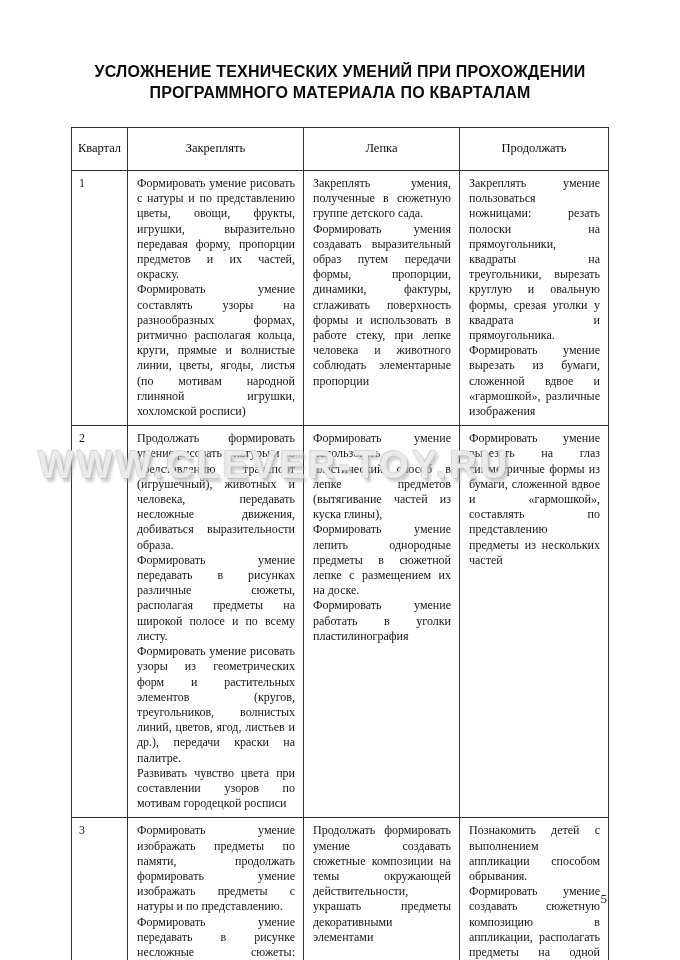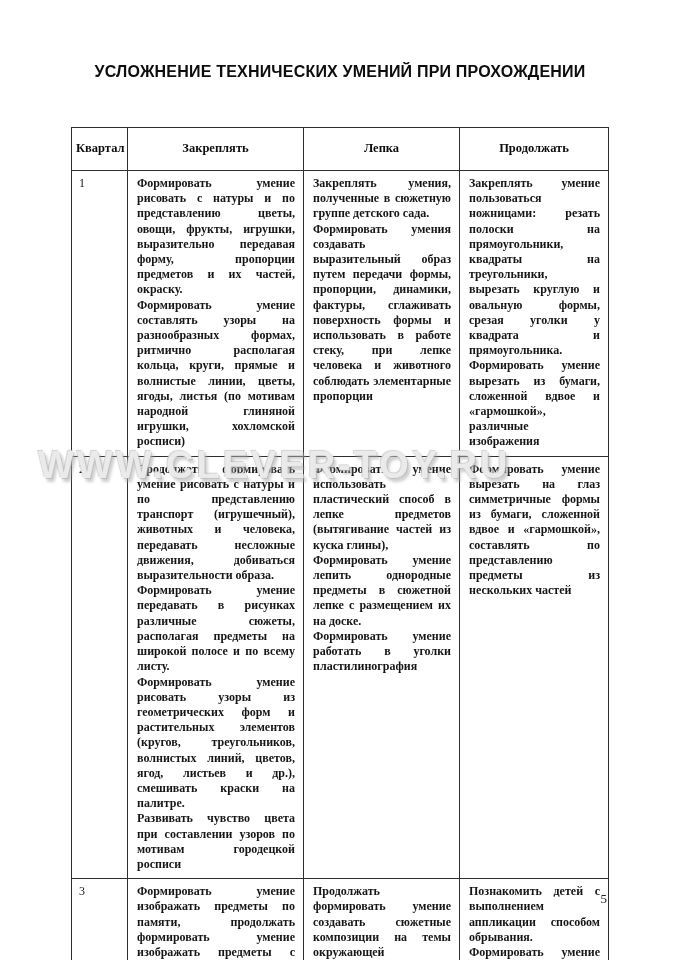--- a/index.html
+++ b/index.html
@@ -96,6 +96,7 @@
 
   <div class="page-title">
     <div>УСЛОЖНЕНИЕ ТЕХНИЧЕСКИХ УМЕНИЙ ПРИ ПРОХОЖДЕНИИ</div>
+    <div>ПРОГРАММНОГО МАТЕРИАЛА ПО КВАРТАЛАМ</div>
   </div>
 
   <table class="doc-table">

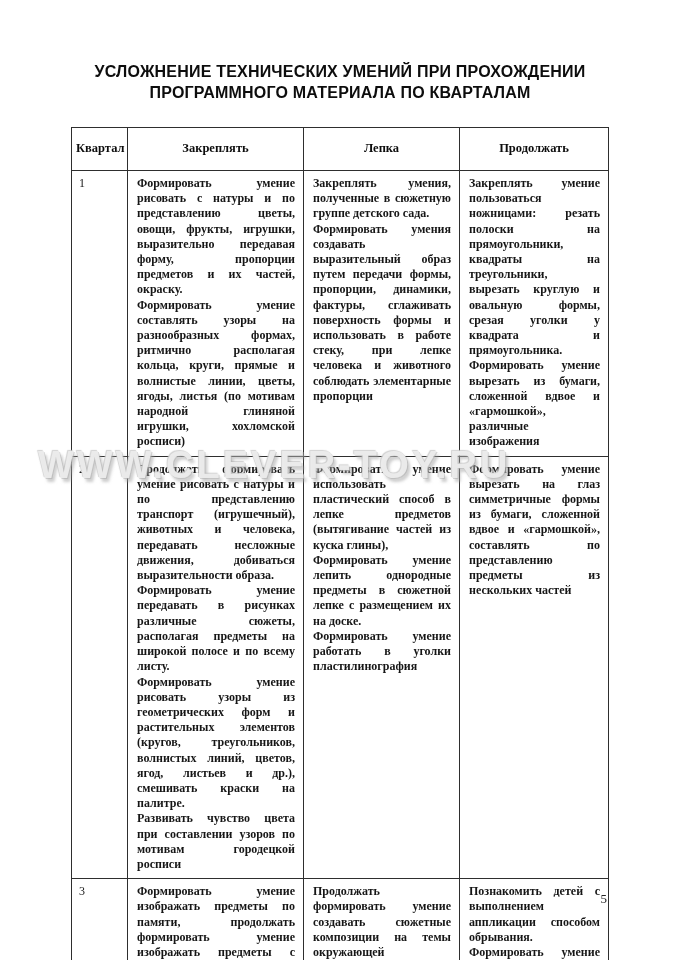--- a/index.html
+++ b/index.html
@@ -42,7 +42,7 @@
   }
   .doc-table th {
     font-family: "Liberation Serif", serif;
-    font-weight: bold;
+    font-weight: normal;
     font-size: 12.5px;
     text-align: center;
     vertical-align: middle;

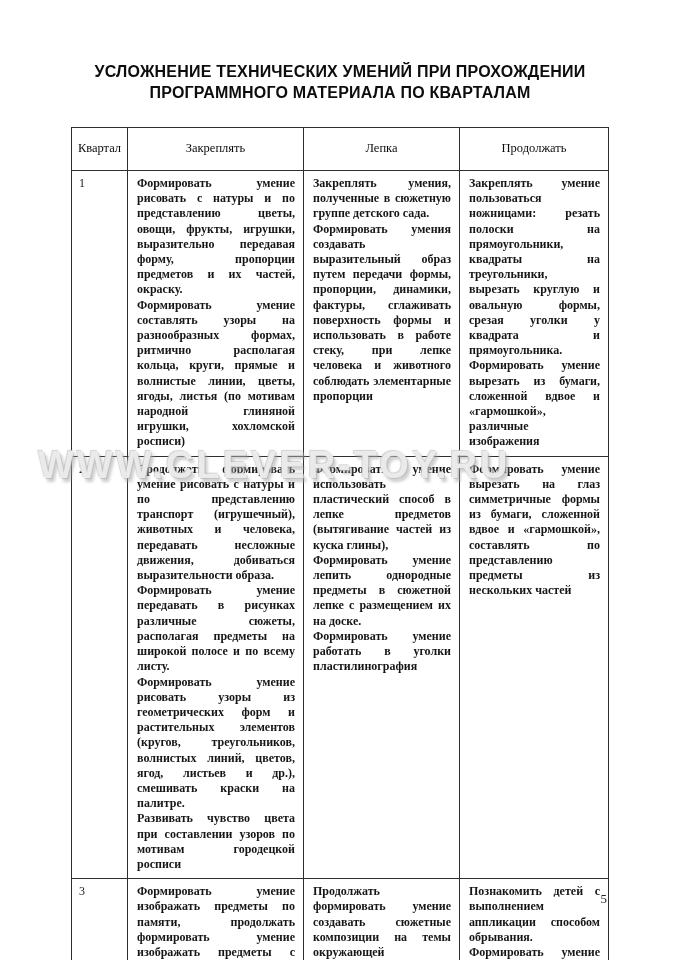--- a/index.html
+++ b/index.html
@@ -62,7 +62,7 @@
   .doc-table tr:nth-child(1) td { height: 190px; }
   .doc-table tr:nth-child(2) td { height: 296px; }
   .doc-table tr:nth-child(3) td { height: 174px; }
-  .para { margin: 0; font-weight: bold; }
+  .para { margin: 0; }
   .watermark {
     position: absolute;
     top: 444px;

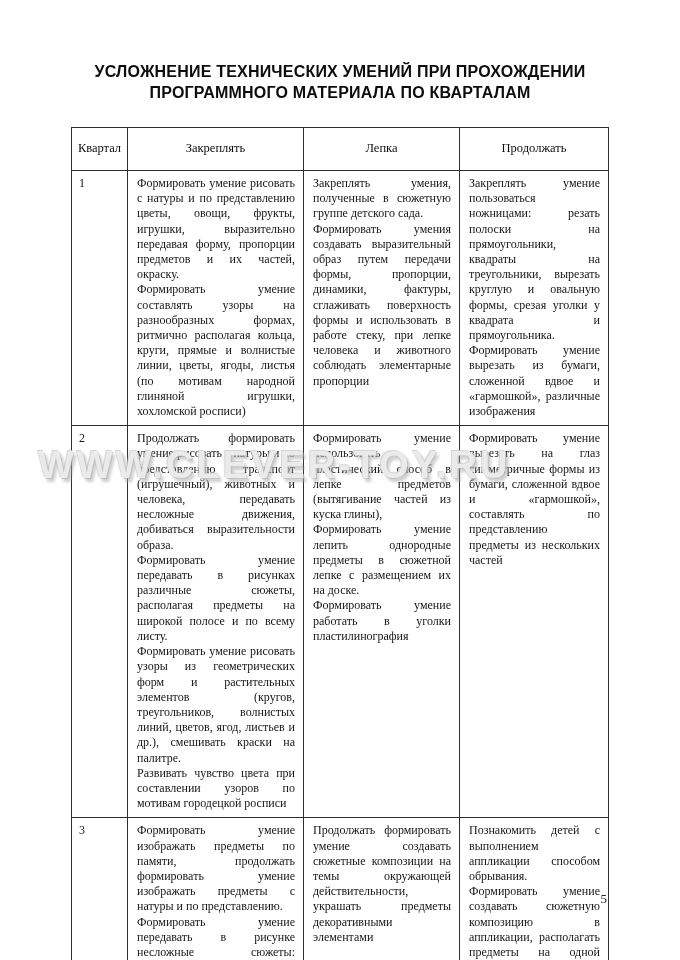--- a/index.html
+++ b/index.html
@@ -135,7 +135,7 @@
           <td>
             <div class="para">Продолжать формировать умение рисовать с натуры и по представлению транспорт (игрушечный), животных и человека, передавать несложные движения, добиваться выразительности образа.</div>
             <div class="para">Формировать умение передавать в рисунках различные сюжеты, располагая предметы на широкой полосе и по всему листу.</div>
-            <div class="para">Формировать умение рисовать узоры из геометрических форм и растительных элементов (кругов, треугольников, волнистых линий, цветов, ягод, листьев и др.), смешивать краски на палитре.</div>
+            <div class="para">Формировать умение рисовать узоры из геометрических форм и растительных элементов (кругов, треугольников, волнистых линий, цветов, ягод, листьев и др.), передачи краски на палитре.</div>
             <div class="para">Развивать чувство цвета при составлении узоров по мотивам городецкой росписи</div>
           </td>
           <td>

